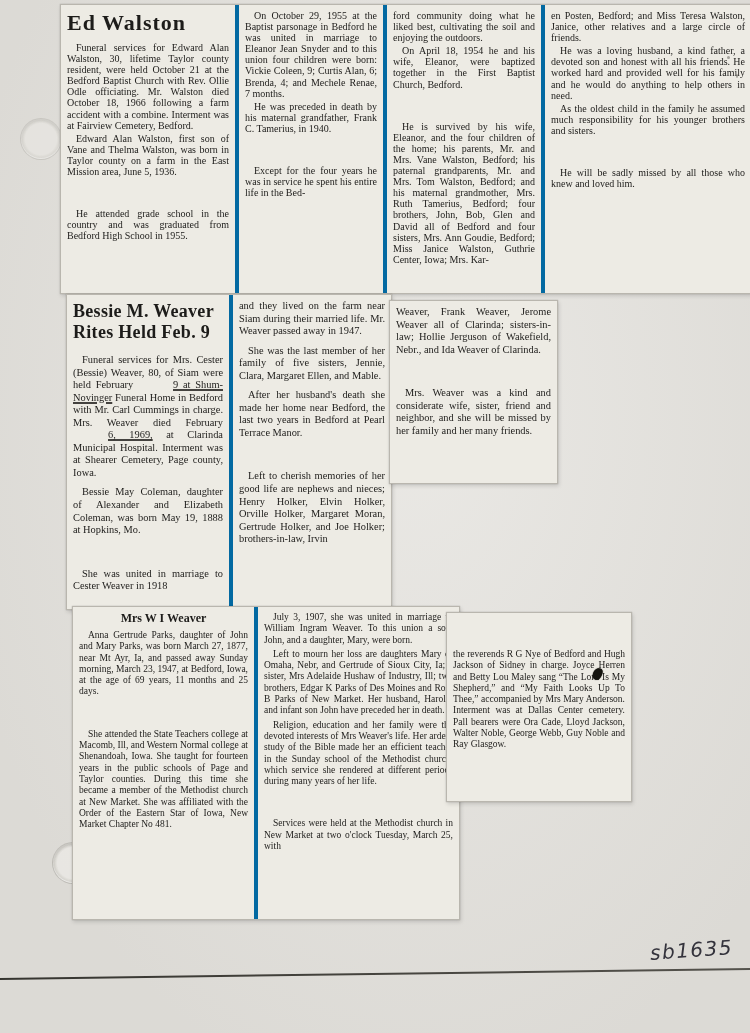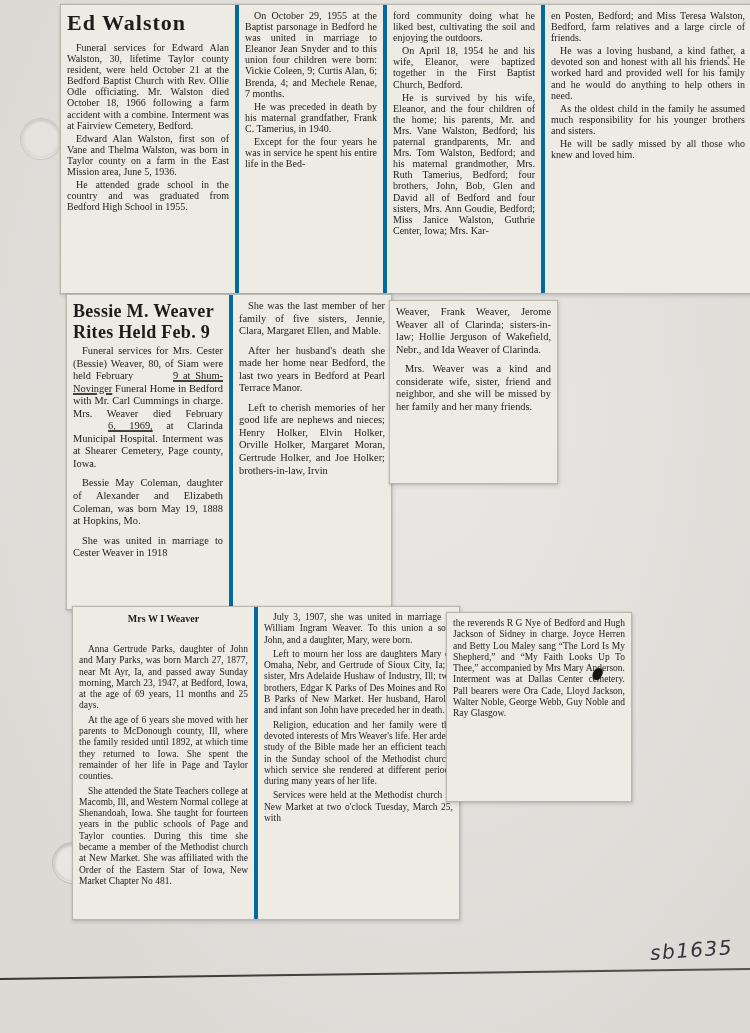--- a/index.html
+++ b/index.html
@@ -113,7 +113,7 @@
         <p>He is survived by his wife, Eleanor, and the four children of the home; his parents, Mr. and Mrs. Vane Walston, Bedford; his paternal grandparents, Mr. and Mrs. Tom Walston, Bedford; and his maternal grandmother, Mrs. Ruth Tamerius, Bedford; four brothers, John, Bob, Glen and David all of Bedford and four sisters, Mrs. Ann Goudie, Bedford; Miss Janice Walston, Guthrie Center, Iowa; Mrs. Kar-</p>
       </div>
       <div class="col c3">
-        <p class="cont">en Posten, Bedford; and Miss Teresa Walston, Bedford, farm relatives and a large circle of friends.</p>
+        <p class="cont">en Posten, Bedford; and Miss Teresa Walston, Janice, other relatives and a large circle of friends.</p>
         <p>He was a loving husband, a kind father, a devoted son and honest with all his friends. He worked hard and provided well for his family and he would do anything to help others in need.</p>
         <p>As the oldest child in the family he assumed much responsibility for his younger brothers and sisters.</p>
         <p>He will be sadly missed by all those who knew and loved him.</p>

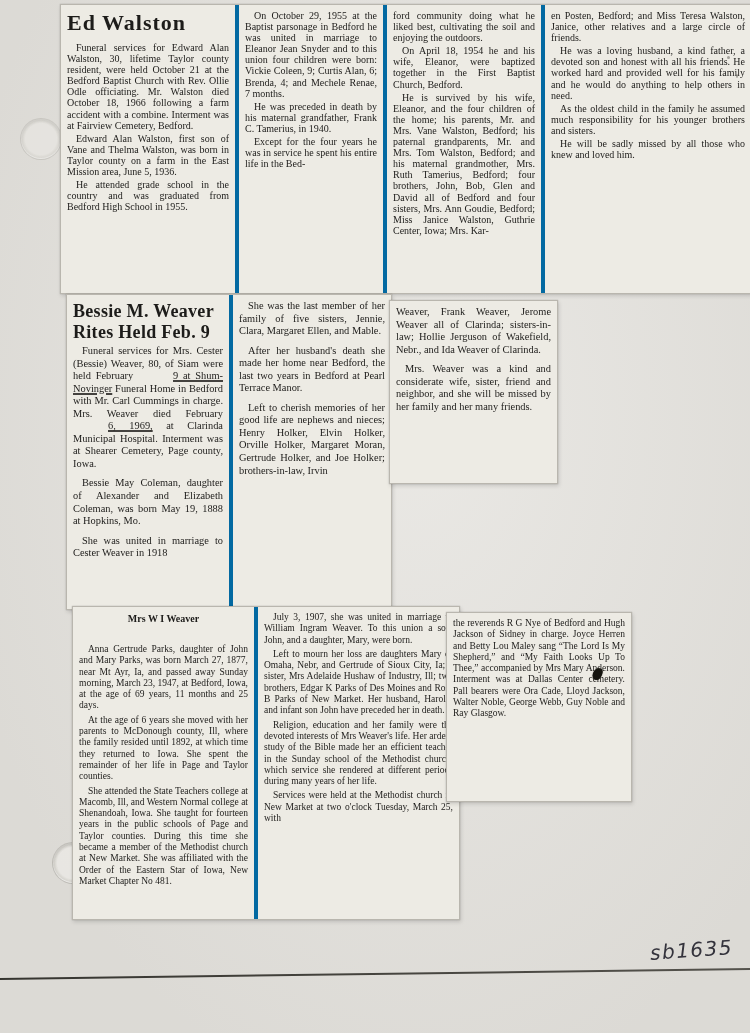--- a/index.html
+++ b/index.html
@@ -23,7 +23,7 @@
   .col + .col{border-left:4px solid #0369a1;}
   p{margin:0 0 3px 0;text-indent:9px;}
   p.cont{text-indent:0;}
-  p:last-child{margin-bottom:0;}
+  p:last-child{margin-bottom:0;margin-top:31px;}
 
   
   .clip1{left:60px;top:4px;width:690px;height:288px;}

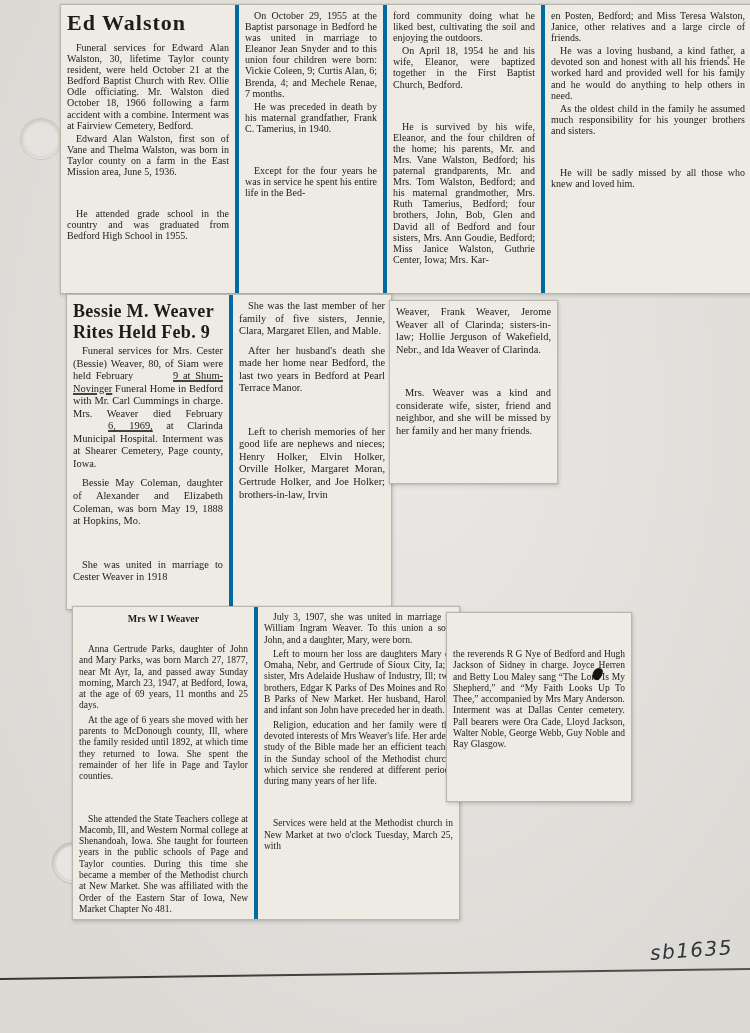--- a/index.html
+++ b/index.html
@@ -43,7 +43,7 @@
   .clip2a .c0{width:162px;}
   .clip2a .c1{width:162px;}
   .clip2a p,.clip2b p{margin-bottom:7px;}
-  .title2{font-size:18px;font-weight:bold;line-height:20.5px;margin:1px 0 3px 0;
+  .title2{font-size:18px;font-weight:bold;line-height:20.5px;margin:1px 0 12px 0;
     text-indent:0;text-align:left;letter-spacing:0.3px;}
   .title2 span{display:block;}
   .pen-underline{text-decoration:underline;text-decoration-color:#44423f;text-decoration-thickness:1.5px;padding-left:35px;}

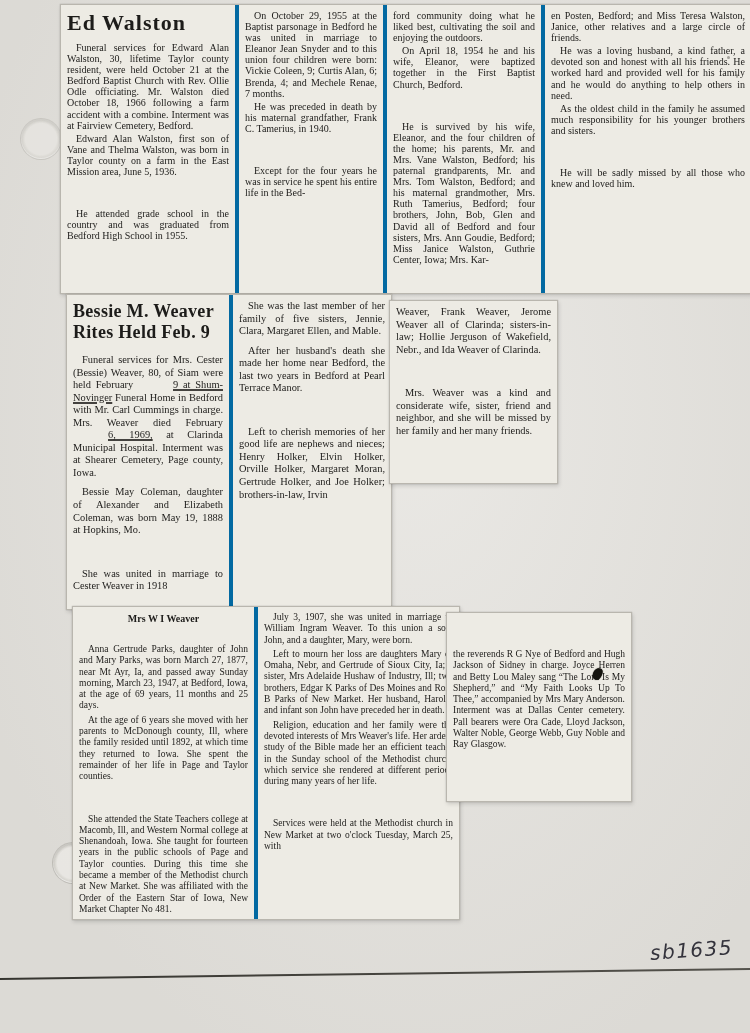--- a/index.html
+++ b/index.html
@@ -133,6 +133,7 @@
         <p>She was united in marriage to Cester Weaver in 1918</p>
       </div>
       <div class="col c1">
+        <p class="cont">and they lived on the farm near Siam during their married life. Mr. Weaver passed away in 1947.</p>
         <p>She was the last member of her family of five sisters, Jennie, Clara, Margaret Ellen, and Mable.</p>
         <p>After her husband's death she made her home near Bedford, the last two years in Bedford at Pearl Terrace Manor.</p>
         <p>Left to cherish memories of her good life are nephews and nieces; Henry Holker, Elvin Holker, Orville Holker, Margaret Moran, Gertrude Holker, and Joe Holker; brothers-in-law, Irvin</p>

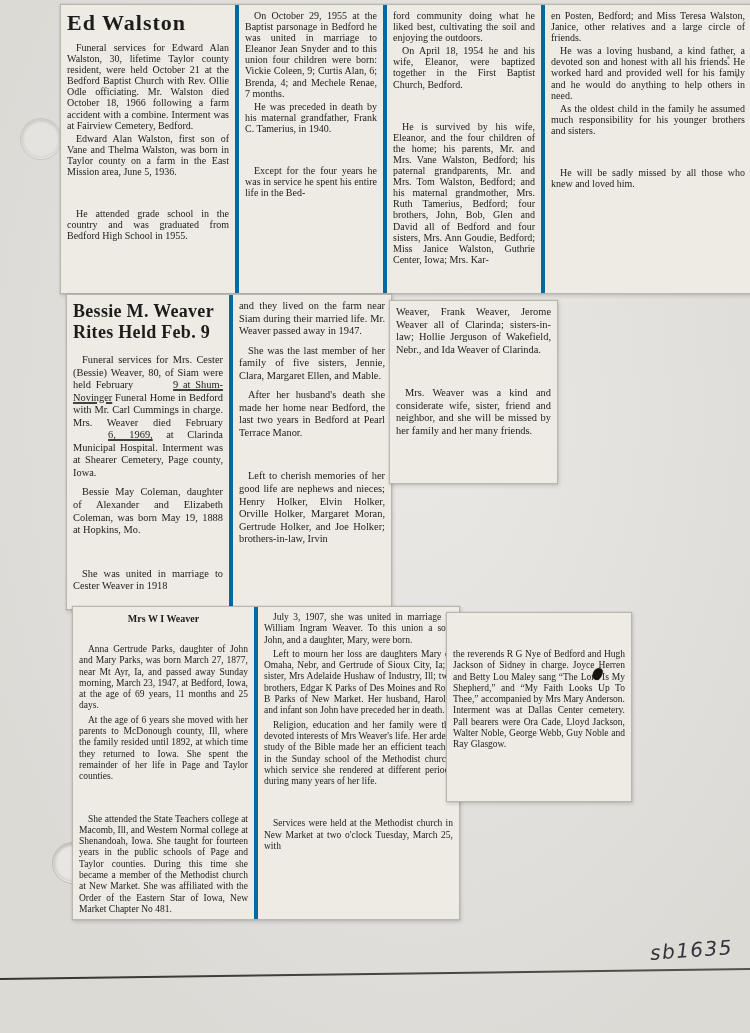--- a/index.html
+++ b/index.html
@@ -55,8 +55,8 @@
   .clip3a .c0{width:181px;}
   .clip3a .c1{width:205px;}
   .clip3a p,.clip3b p{margin-bottom:3px;}
-  .title3{font-size:10px;font-weight:bold;text-align:center;text-indent:0;
-    margin:0 0 19px 0;line-height:13px;}
+  .title3{font-size:12px;font-weight:bold;text-align:center;text-indent:0;
+    margin:0 0 5px 0;line-height:13px;}
 
   
   .ink-blot{position:absolute;left:146px;top:55px;width:9px;height:12px;

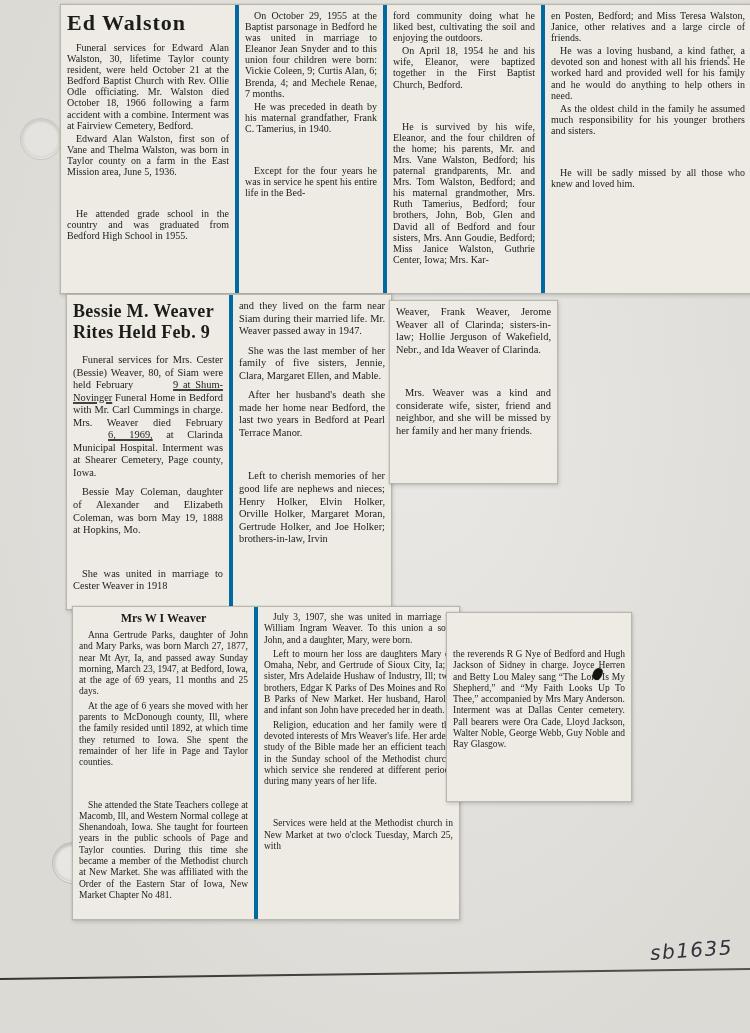--- a/index.html
+++ b/index.html
@@ -155,7 +155,6 @@
       <div class="col c0">
         <h3 class="title3">Mrs W I Weaver</h3>
         <p>Anna Gertrude Parks, daughter of John and Mary Parks, was born March 27, 1877, near Mt Ayr, Ia, and passed away Sunday morning, March 23, 1947, at Bedford, Iowa, at the age of 69 years, 11 months and 25 days.</p>
-        <p>At the age of 6 years she moved with her parents to McDonough county, Ill, where the family resided until 1892, at which time they returned to Iowa. She spent the remainder of her life in Page and Taylor counties.</p>
         <p>She attended the State Teachers college at Macomb, Ill, and Western Normal college at Shenandoah, Iowa. She taught for fourteen years in the public schools of Page and Taylor counties. During this time she became a member of the Methodist church at New Market. She was affiliated with the Order of the Eastern Star of Iowa, New Market Chapter No 481.</p>
       </div>
       <div class="col c1">

